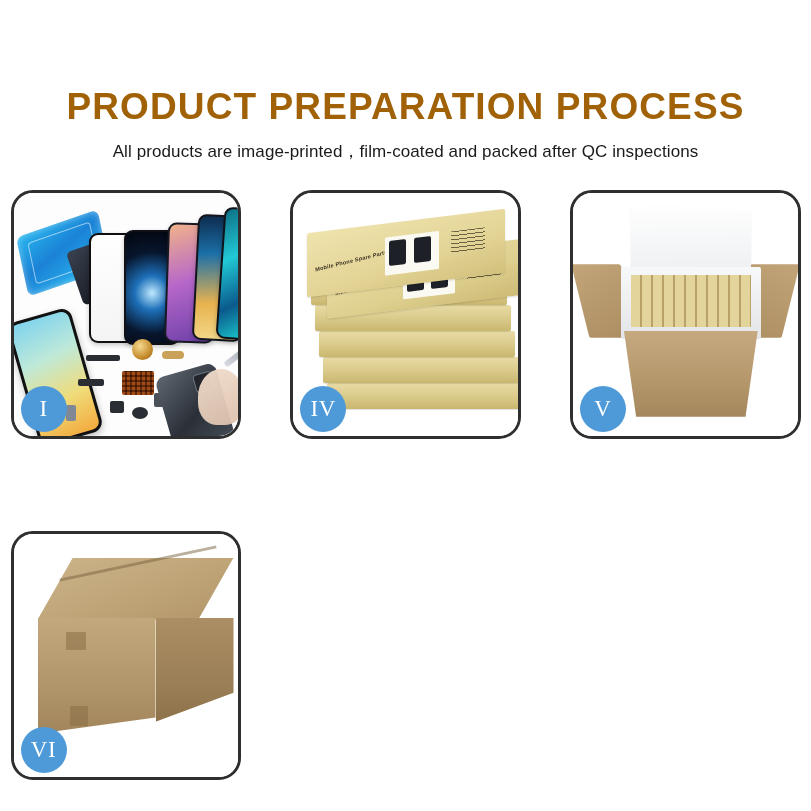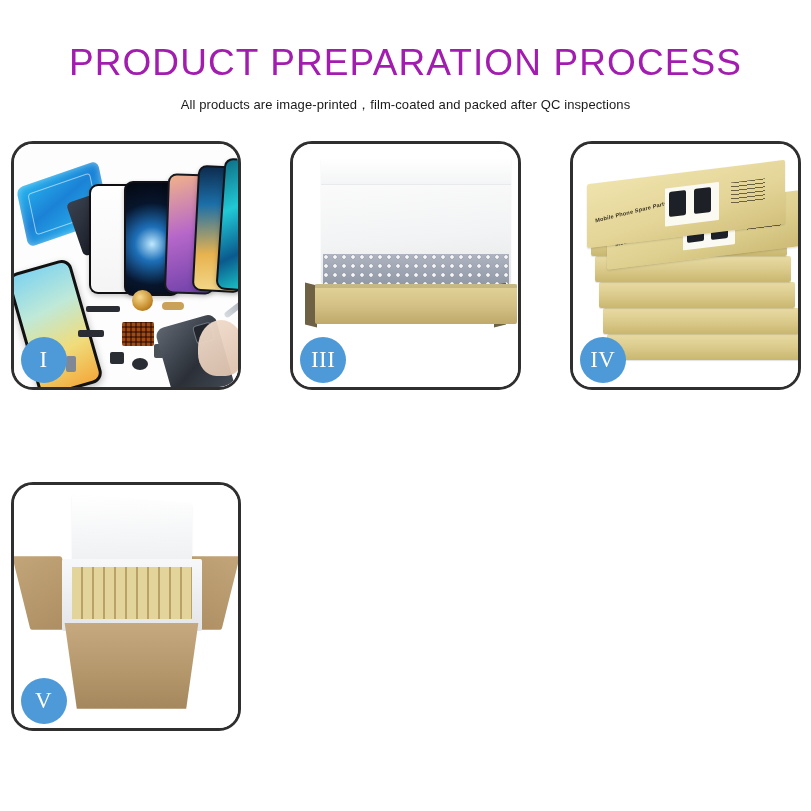--- a/index.html
+++ b/index.html
@@ -13,8 +13,8 @@
   
   .header{padding-top:44px;text-align:center;}
   .title{
-    font-size:37px;font-weight:400;letter-spacing:1.1px;color:#a21caf;
-    line-height:1.05;white-space:nowrap;
+    font-size:37px;font-weight:700;letter-spacing:1.1px;color:#a16207;
+    line-height:1.05;white-space:nowrap;margin-top:44px;
   }
   .subtitle{
     margin-top:13px;font-size:13px;color:#1a1a1a;font-weight:400;

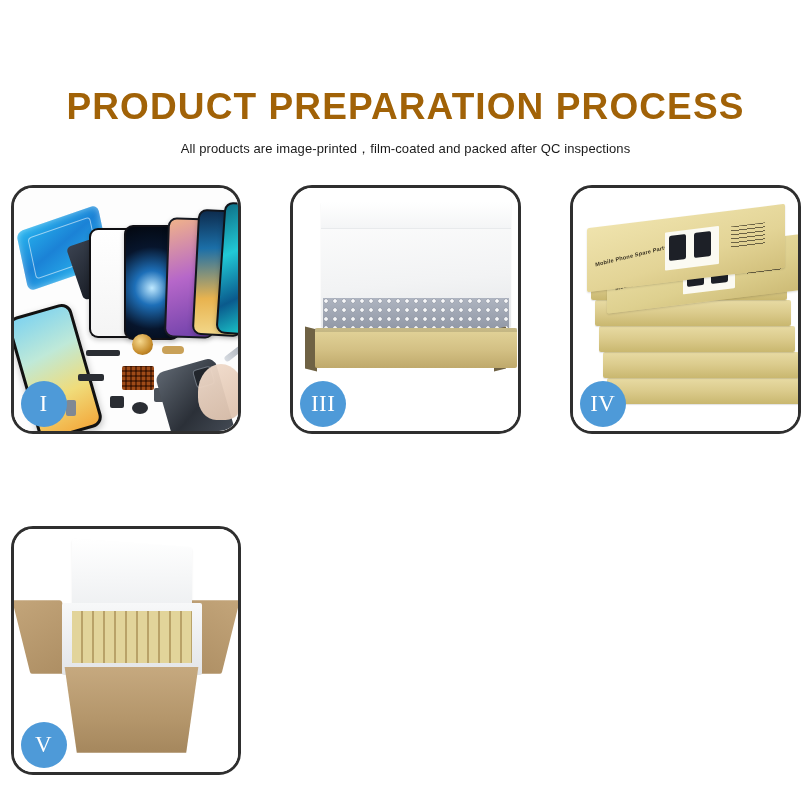--- a/index.html
+++ b/index.html
@@ -17,7 +17,7 @@
     line-height:1.05;white-space:nowrap;margin-top:44px;
   }
   .subtitle{
-    margin-top:13px;font-size:13px;color:#1a1a1a;font-weight:400;
+    margin-top:13px;font-size:17px;color:#1a1a1a;font-weight:400;
     letter-spacing:.1px;white-space:nowrap;
   }
 

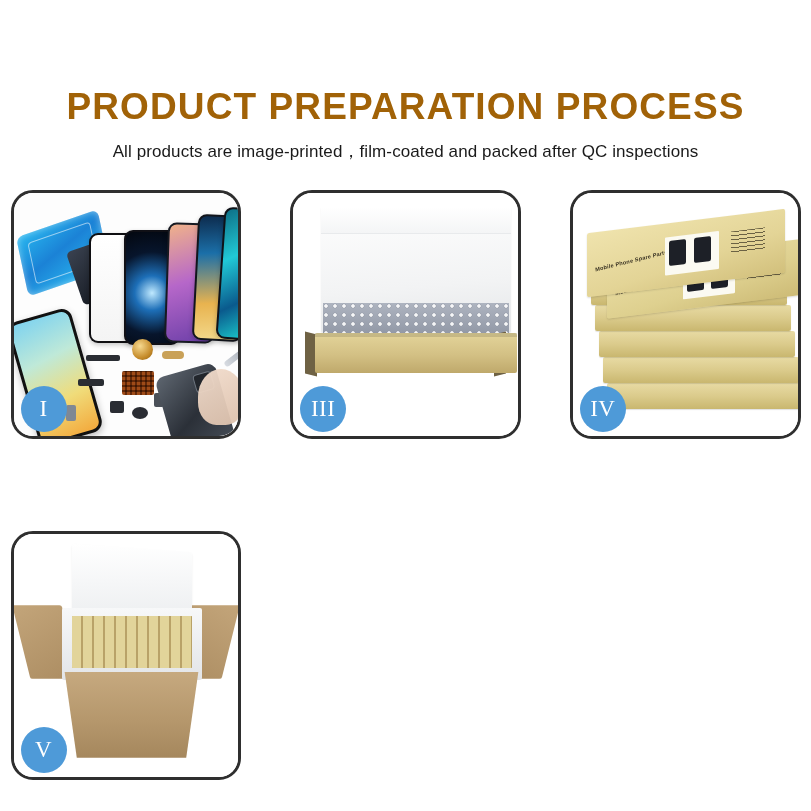--- a/index.html
+++ b/index.html
@@ -320,16 +320,6 @@
     </div>
 
 
-    <div class="card">
-      <div class="scene p3">
-        <div class="lid"></div>
-        <div class="foam"></div>
-        <div class="tray-l"></div>
-        <div class="tray-r"></div>
-        <div class="tray"></div>
-      </div>
-      <div class="badge">III</div>
-    </div>
 
     <div class="card">
       <div class="scene p4">

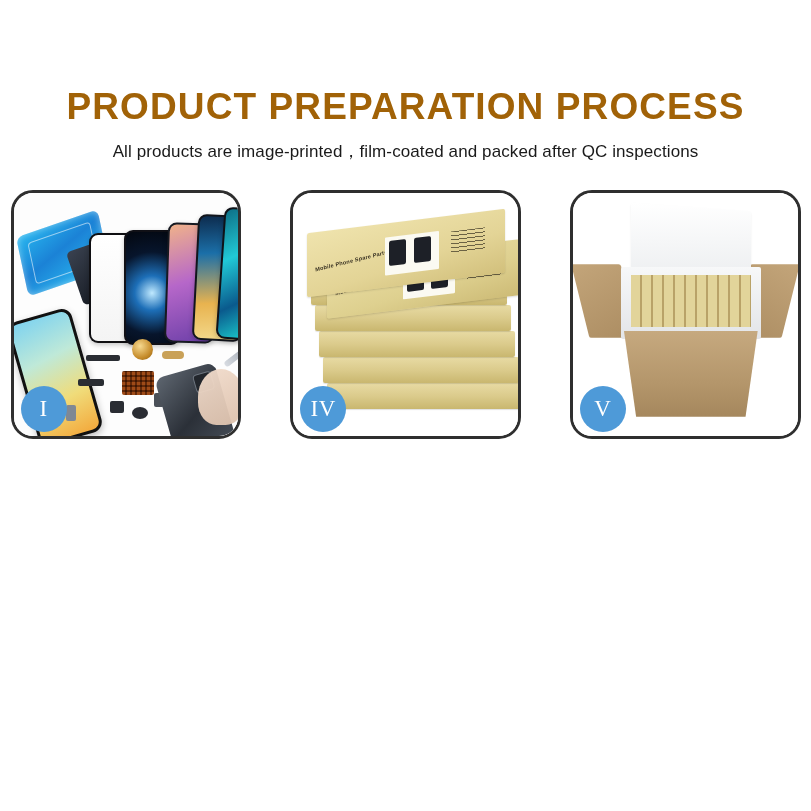--- a/index.html
+++ b/index.html
@@ -362,6 +362,17 @@
       <div class="badge">V</div>
     </div>
 
+    <div class="card">
+      <div class="scene p6">
+        <div class="kr-top"></div>
+        <div class="kr-front"></div>
+        <div class="kr-side"></div>
+        <div class="kr-seam"></div>
+        <div class="kr-tape t1"></div>
+        <div class="kr-tape t2"></div>
+      </div>
+      <div class="badge">VI</div>
+    </div>
 
   </div>
 </div>

